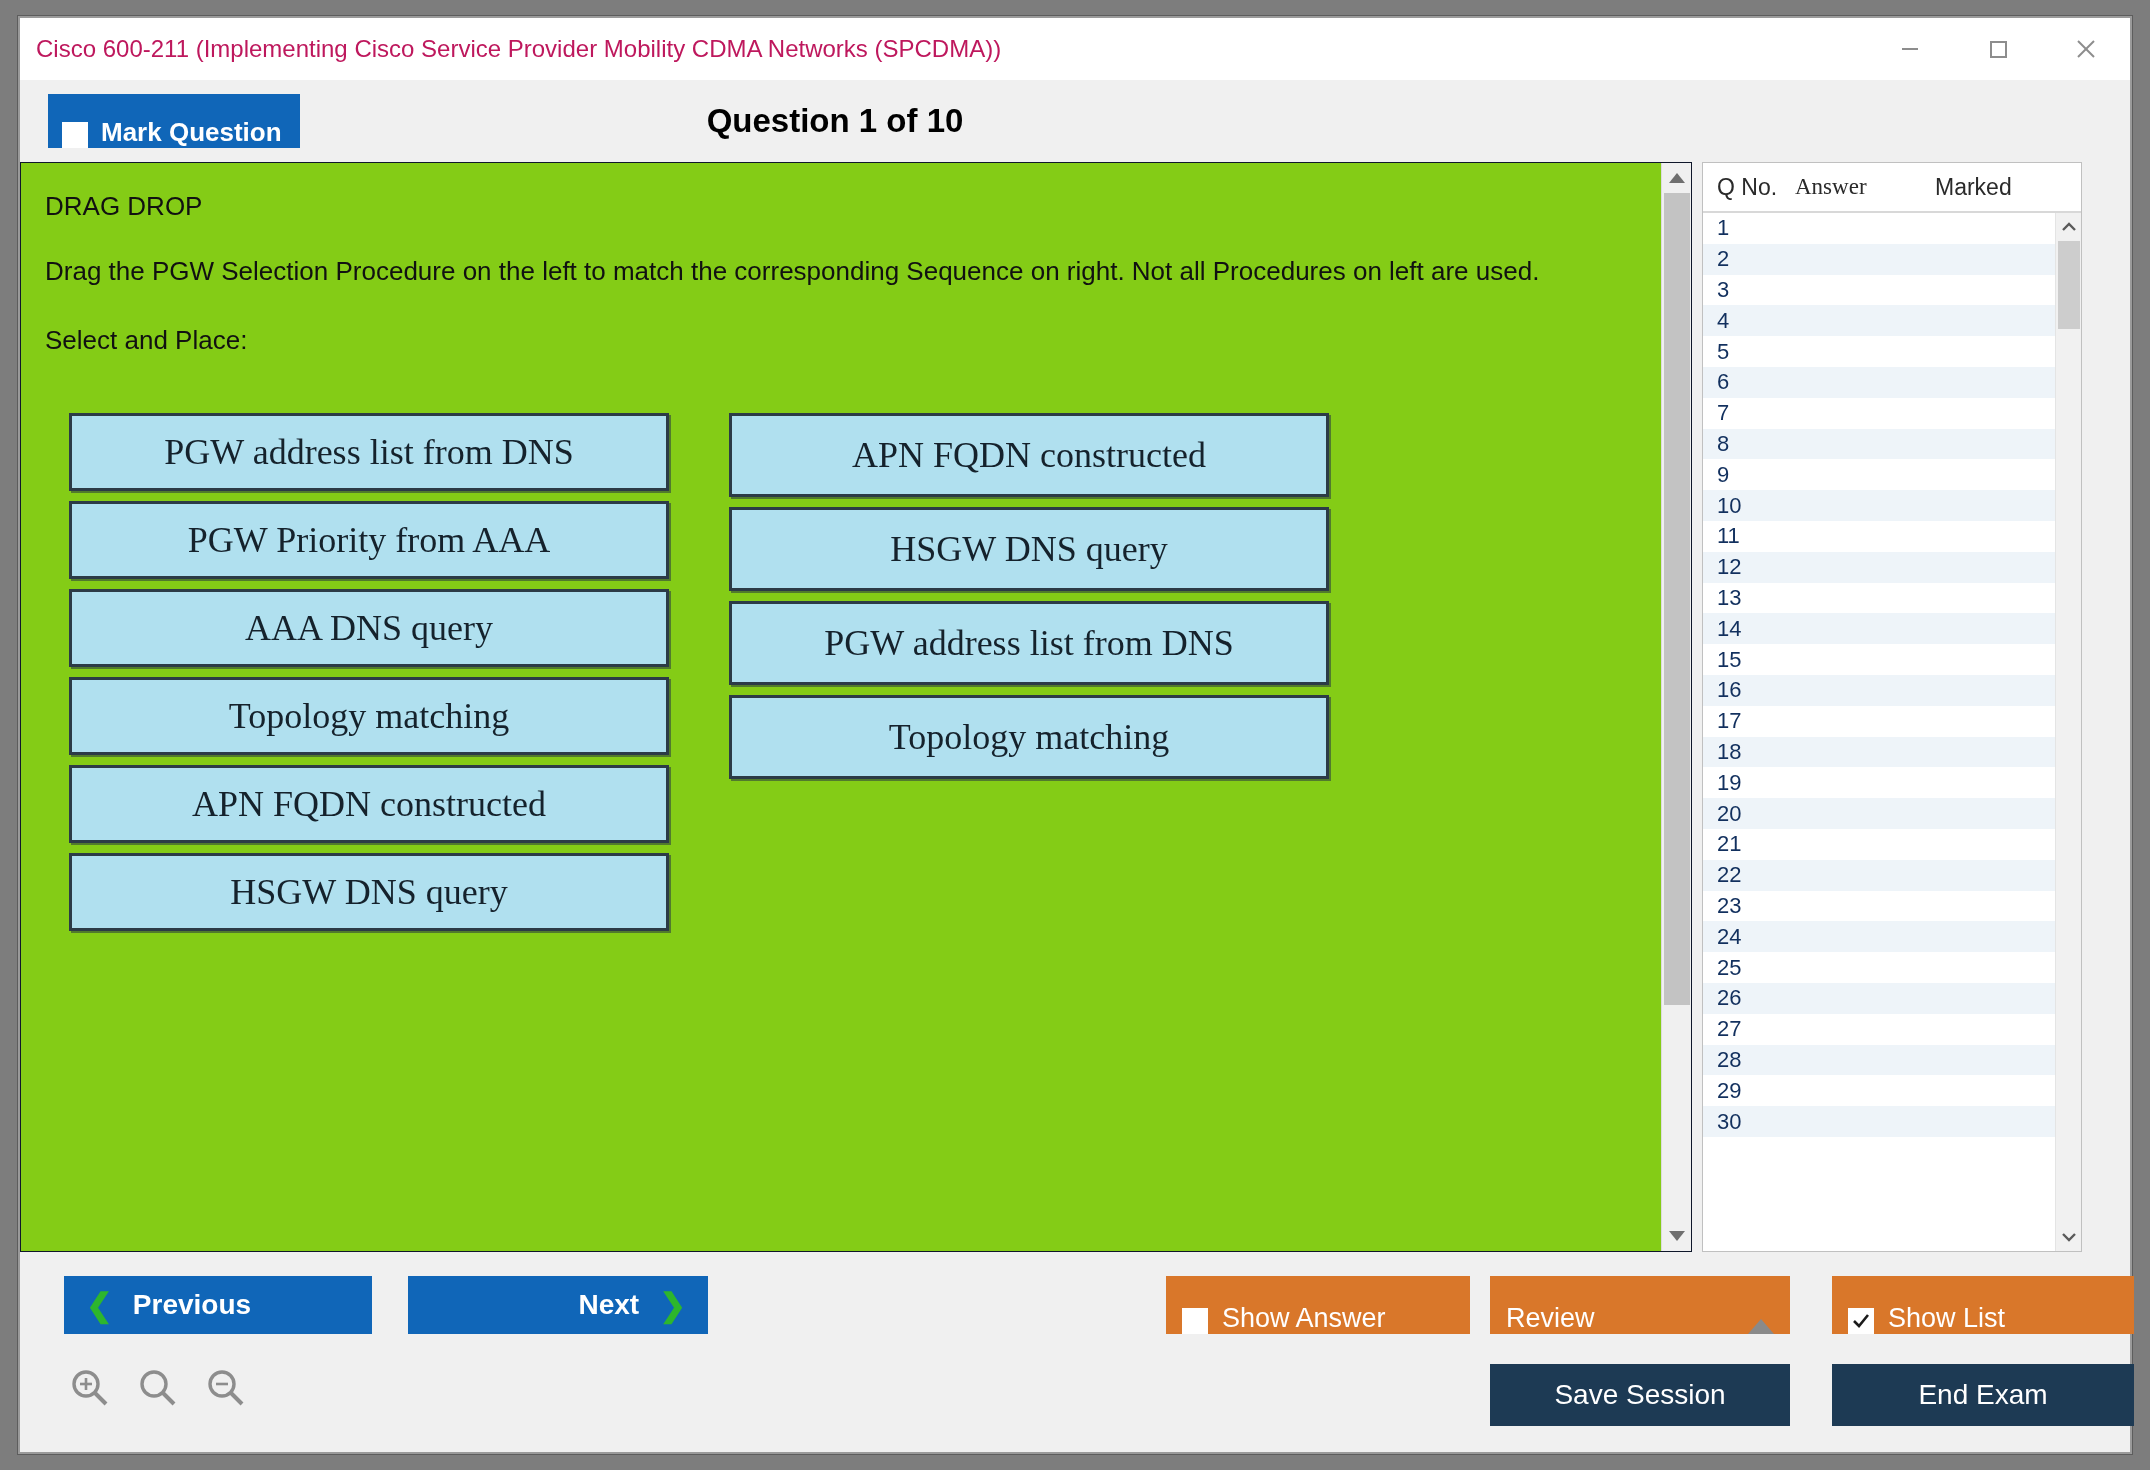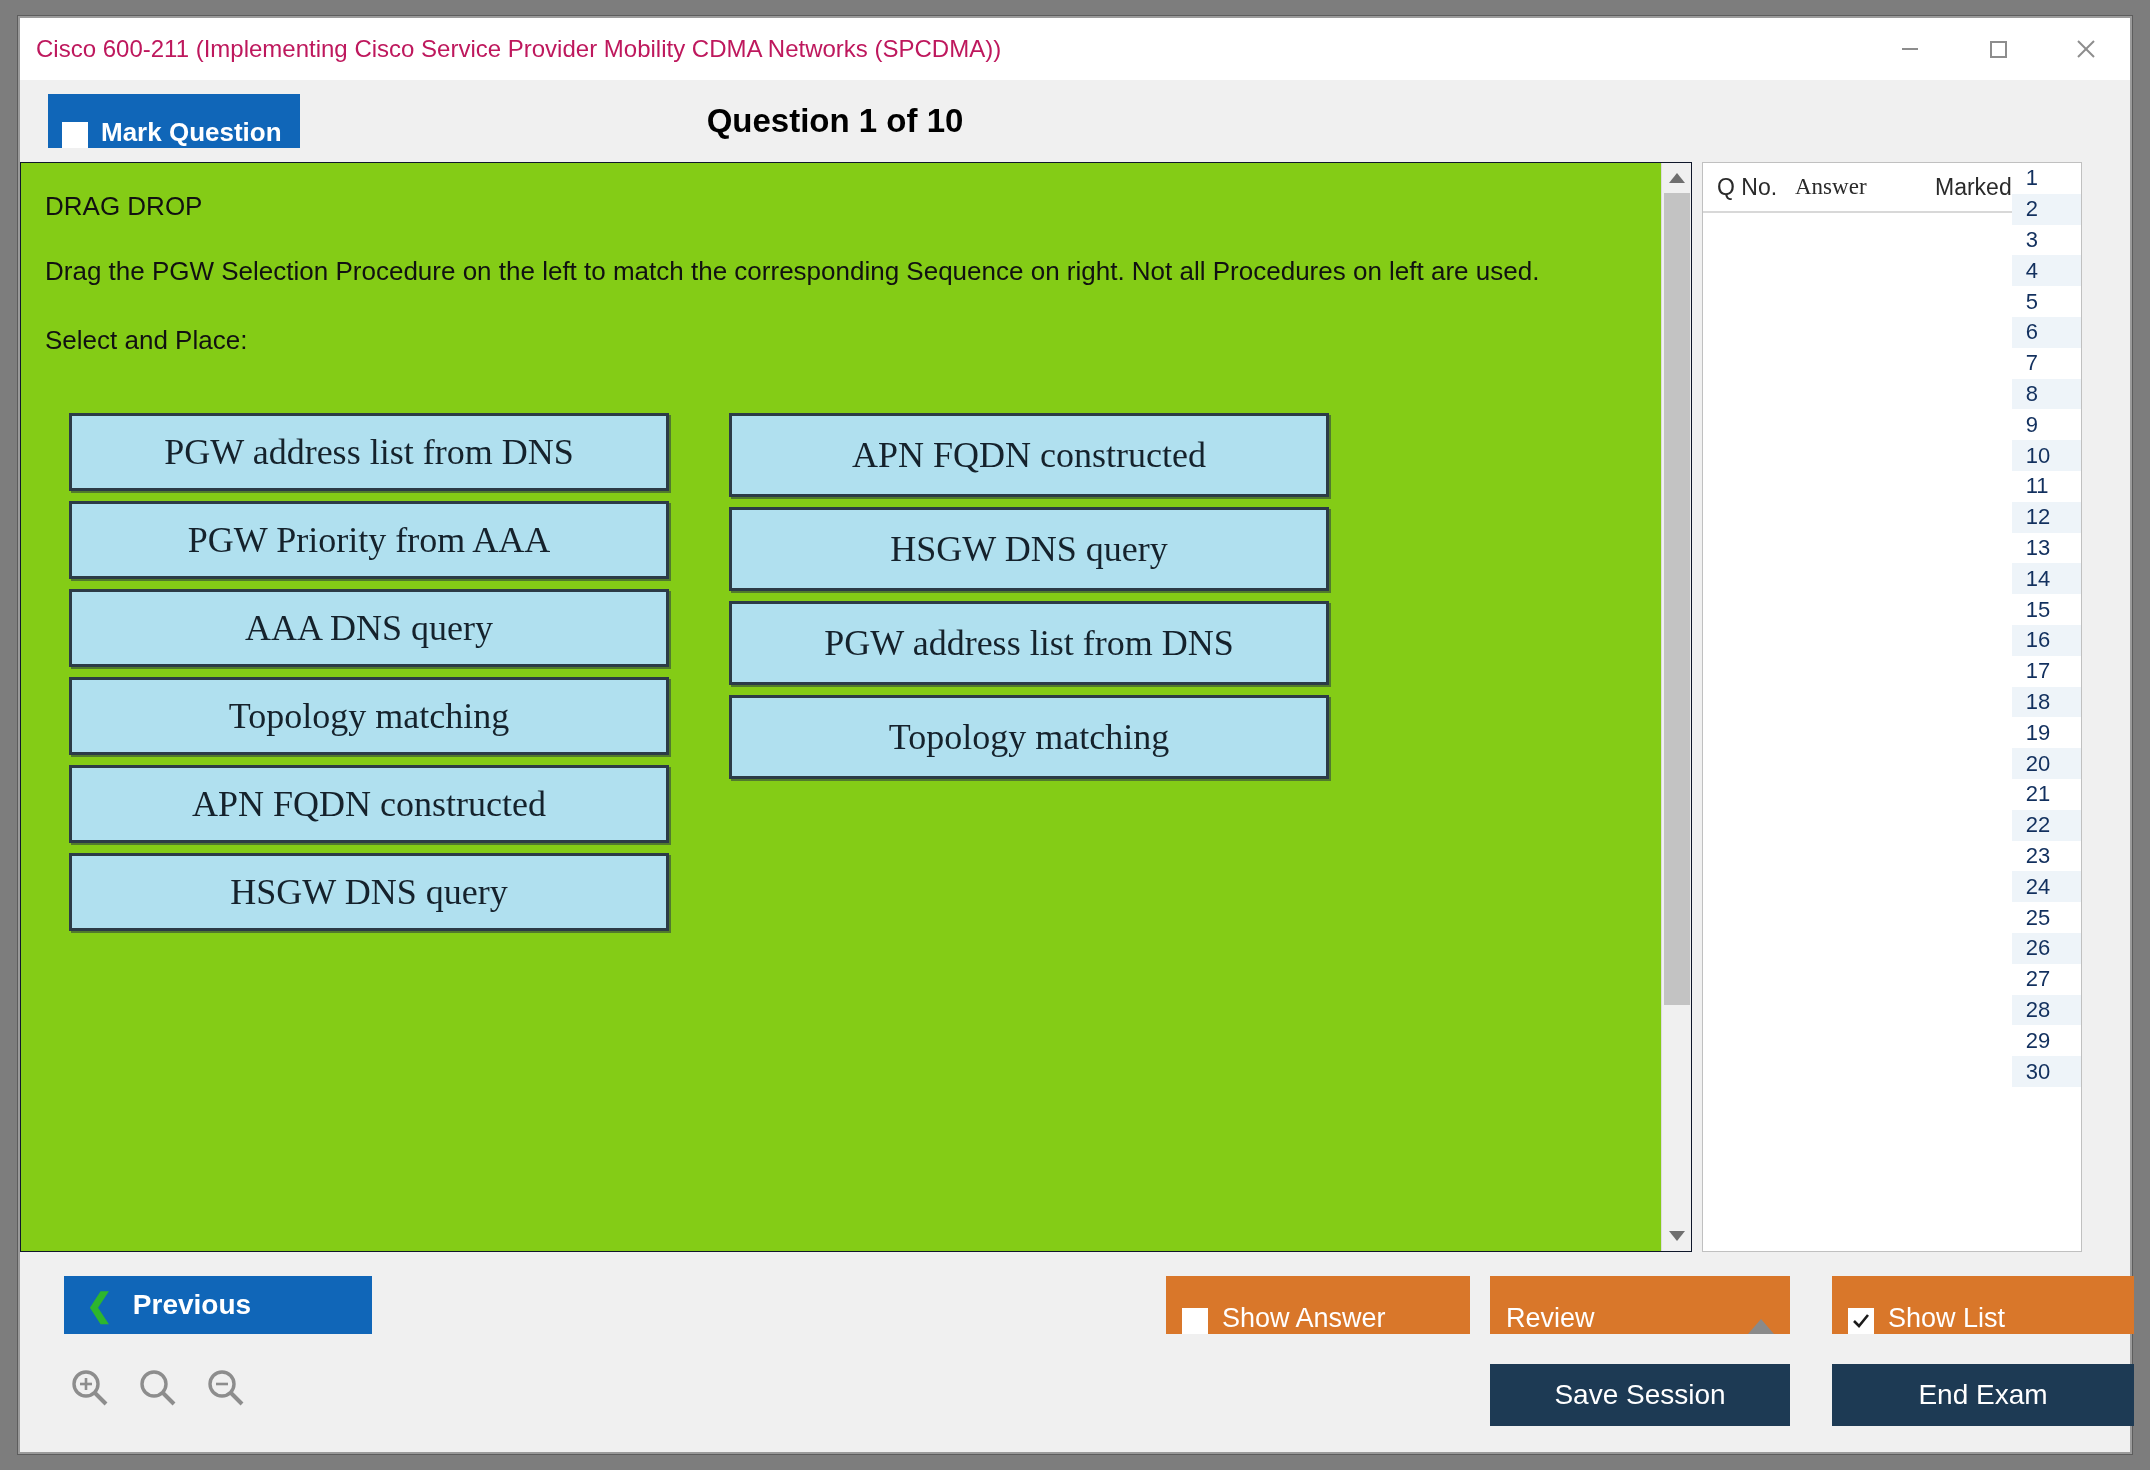--- a/index.html
+++ b/index.html
@@ -166,7 +166,7 @@
     background: #ffffff;
     border: 1px solid #c0c0c0;
     display: flex;
-    flex-direction: row;
+    flex-direction: column;
     overflow: hidden;
   }
   .list-head {

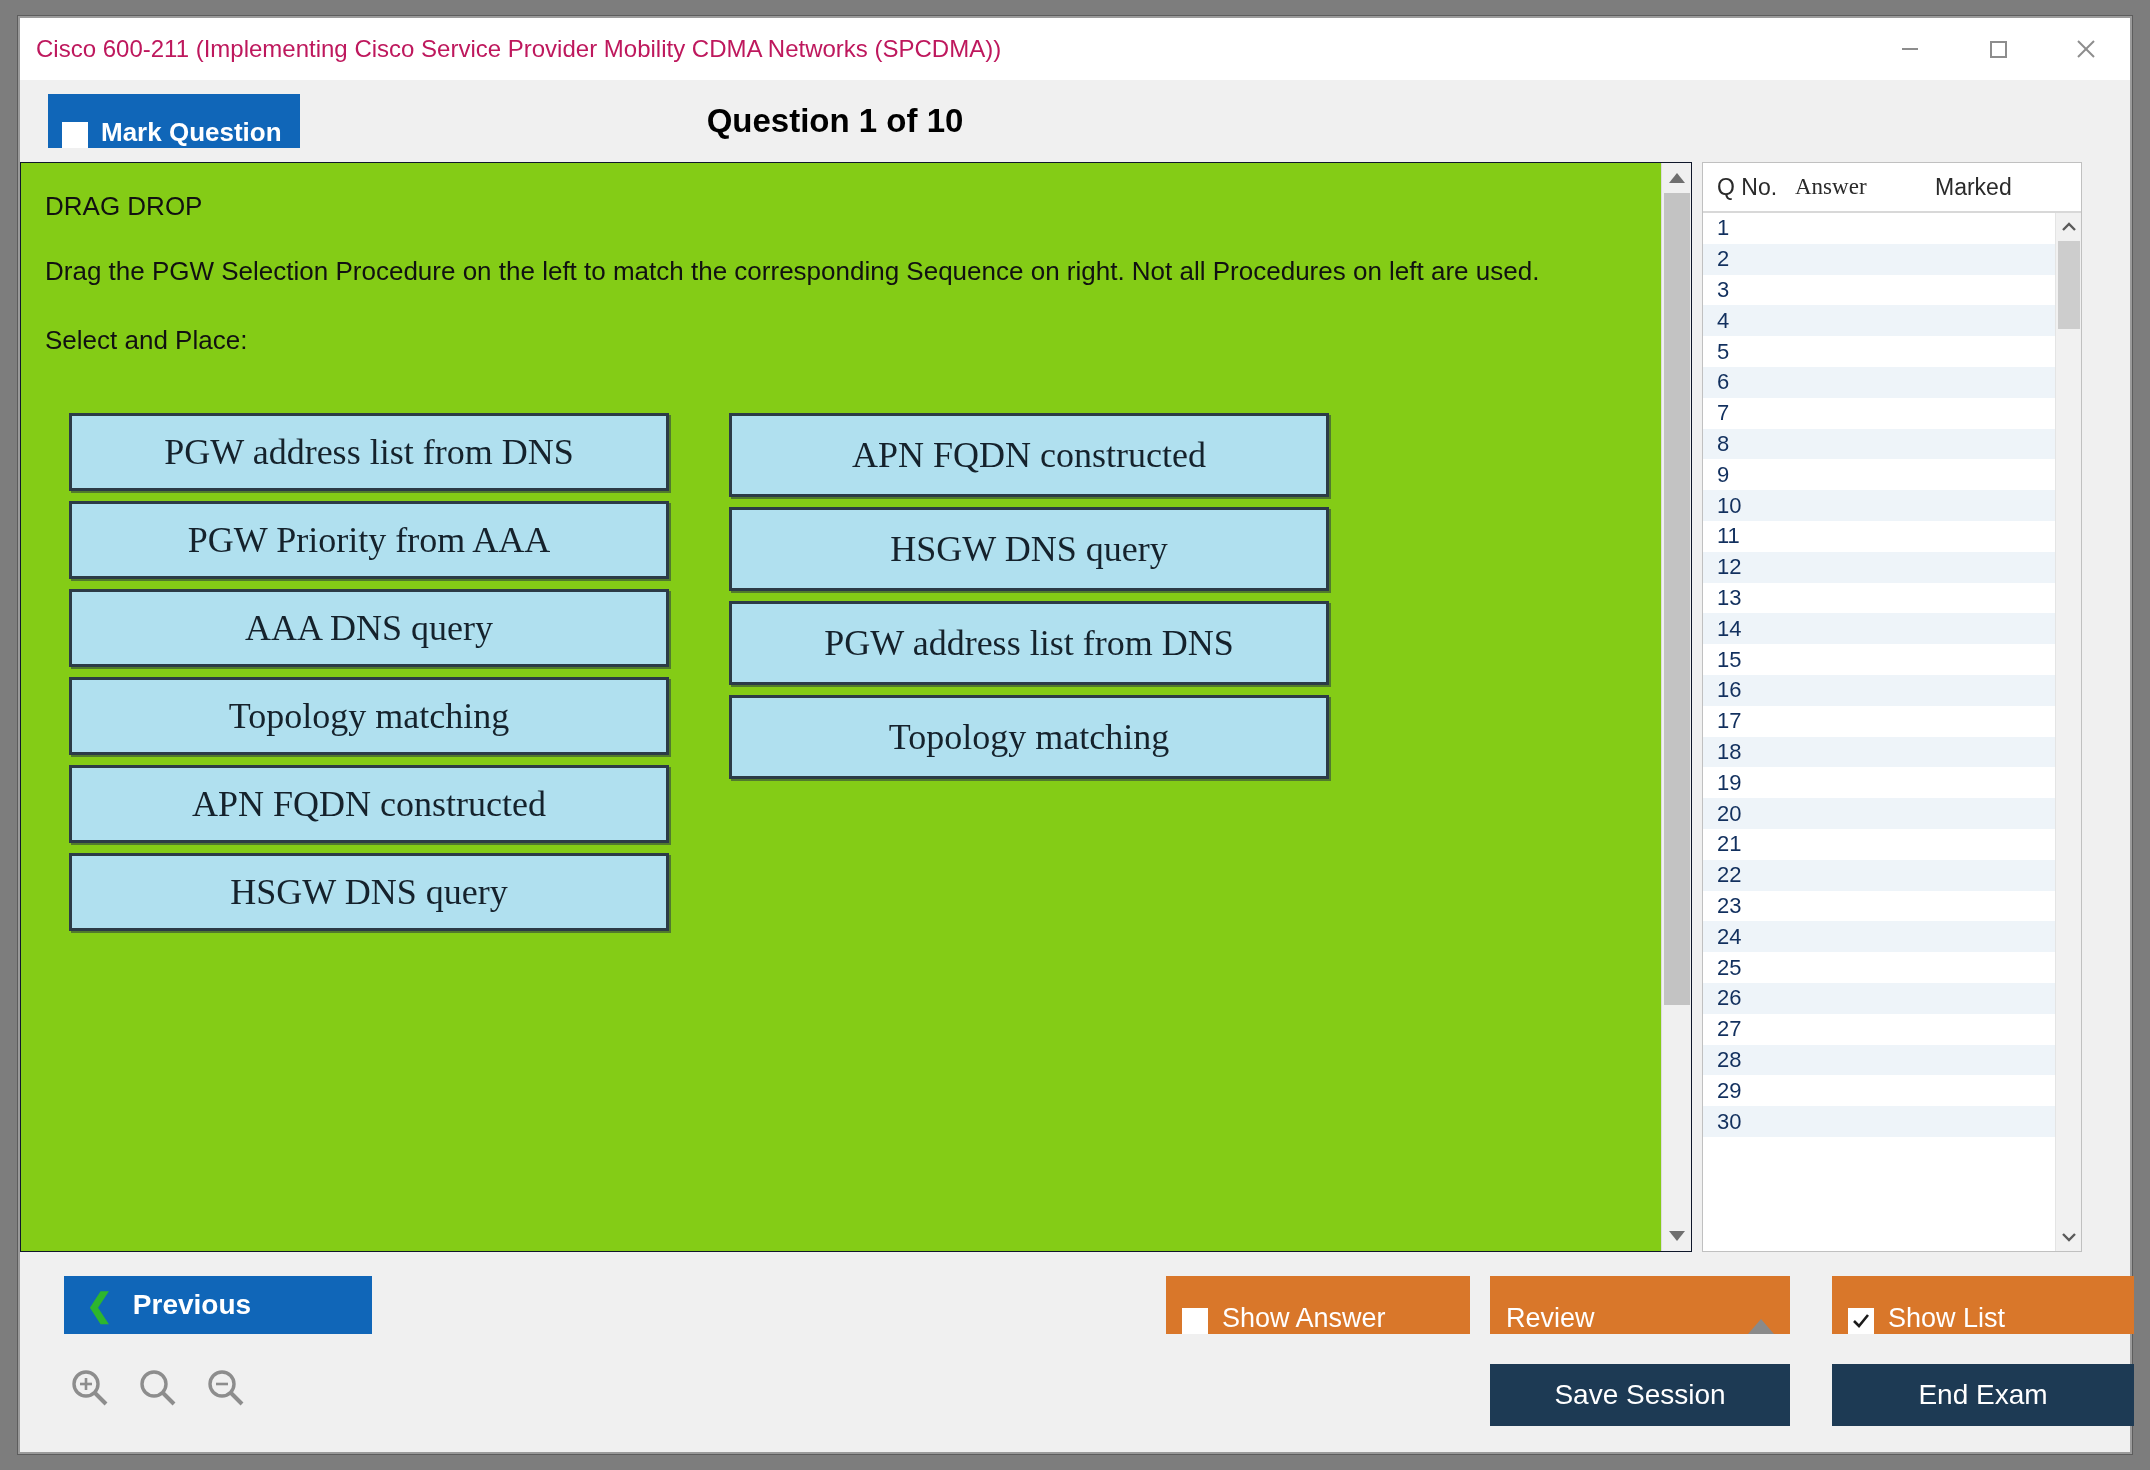--- a/index.html
+++ b/index.html
@@ -543,6 +543,10 @@
     <div class="nav-btn" id="btn-prev">
       <span class="chev">❮</span>
       <span>Previous</span>
+    </div>
+    <div class="nav-btn" id="btn-next">
+      <span>Next</span>
+      <span class="chev">❯</span>
     </div>
 
     <div class="zoom-bar">

